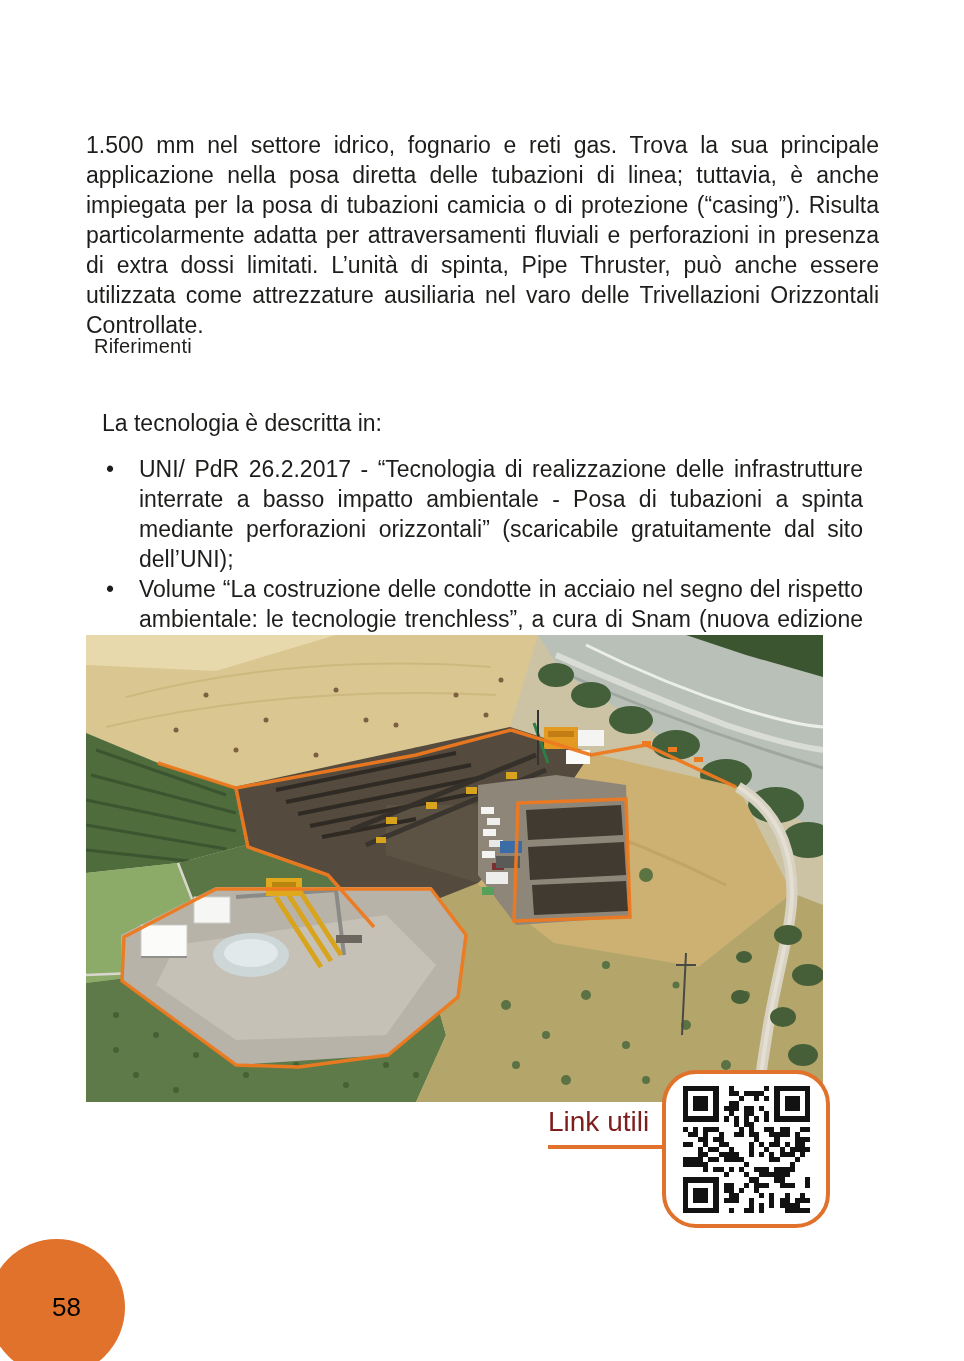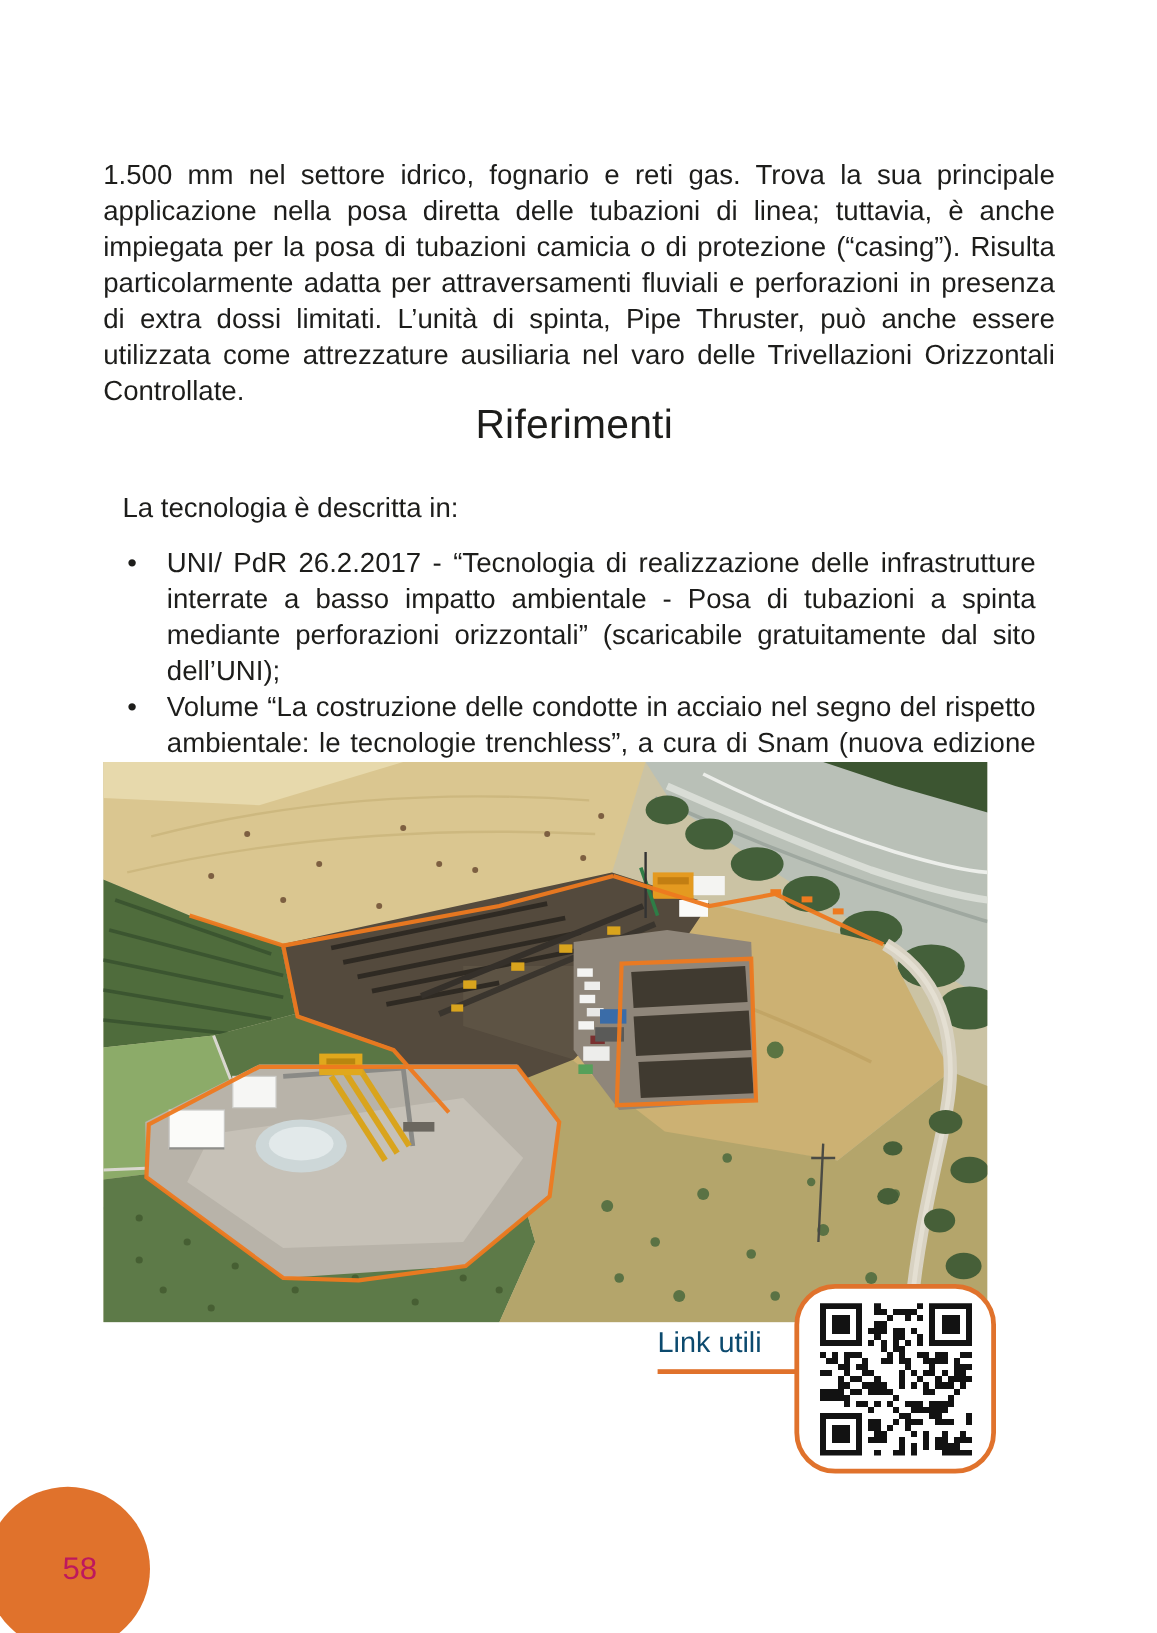--- a/index.html
+++ b/index.html
@@ -7,8 +7,8 @@
         font-family:"Liberation Sans",sans-serif;color:#1d1d1b;padding-left:29px;}
   .body-par{position:absolute;left:86px;top:130px;width:793px;margin:0;
             font-size:23px;line-height:30px;text-align:justify;}
-  .section-heading{position:absolute;left:82px;top:335px;width:793px;margin:0;
-                   font-size:34px;font-weight:500;text-align:center;letter-spacing:.2px;}
+  .section-heading{position:absolute;left:94px;top:335px;width:793px;margin:0;
+                   font-size:20px;font-weight:500;text-align:left;letter-spacing:.2px;}
   .refs{position:absolute;left:86px;top:392px;width:793px;font-size:23px;line-height:30px;}
   .refs p{margin:16px;text-align:justify;}
   .refs ul{margin:16px;padding:0;list-style:none;}

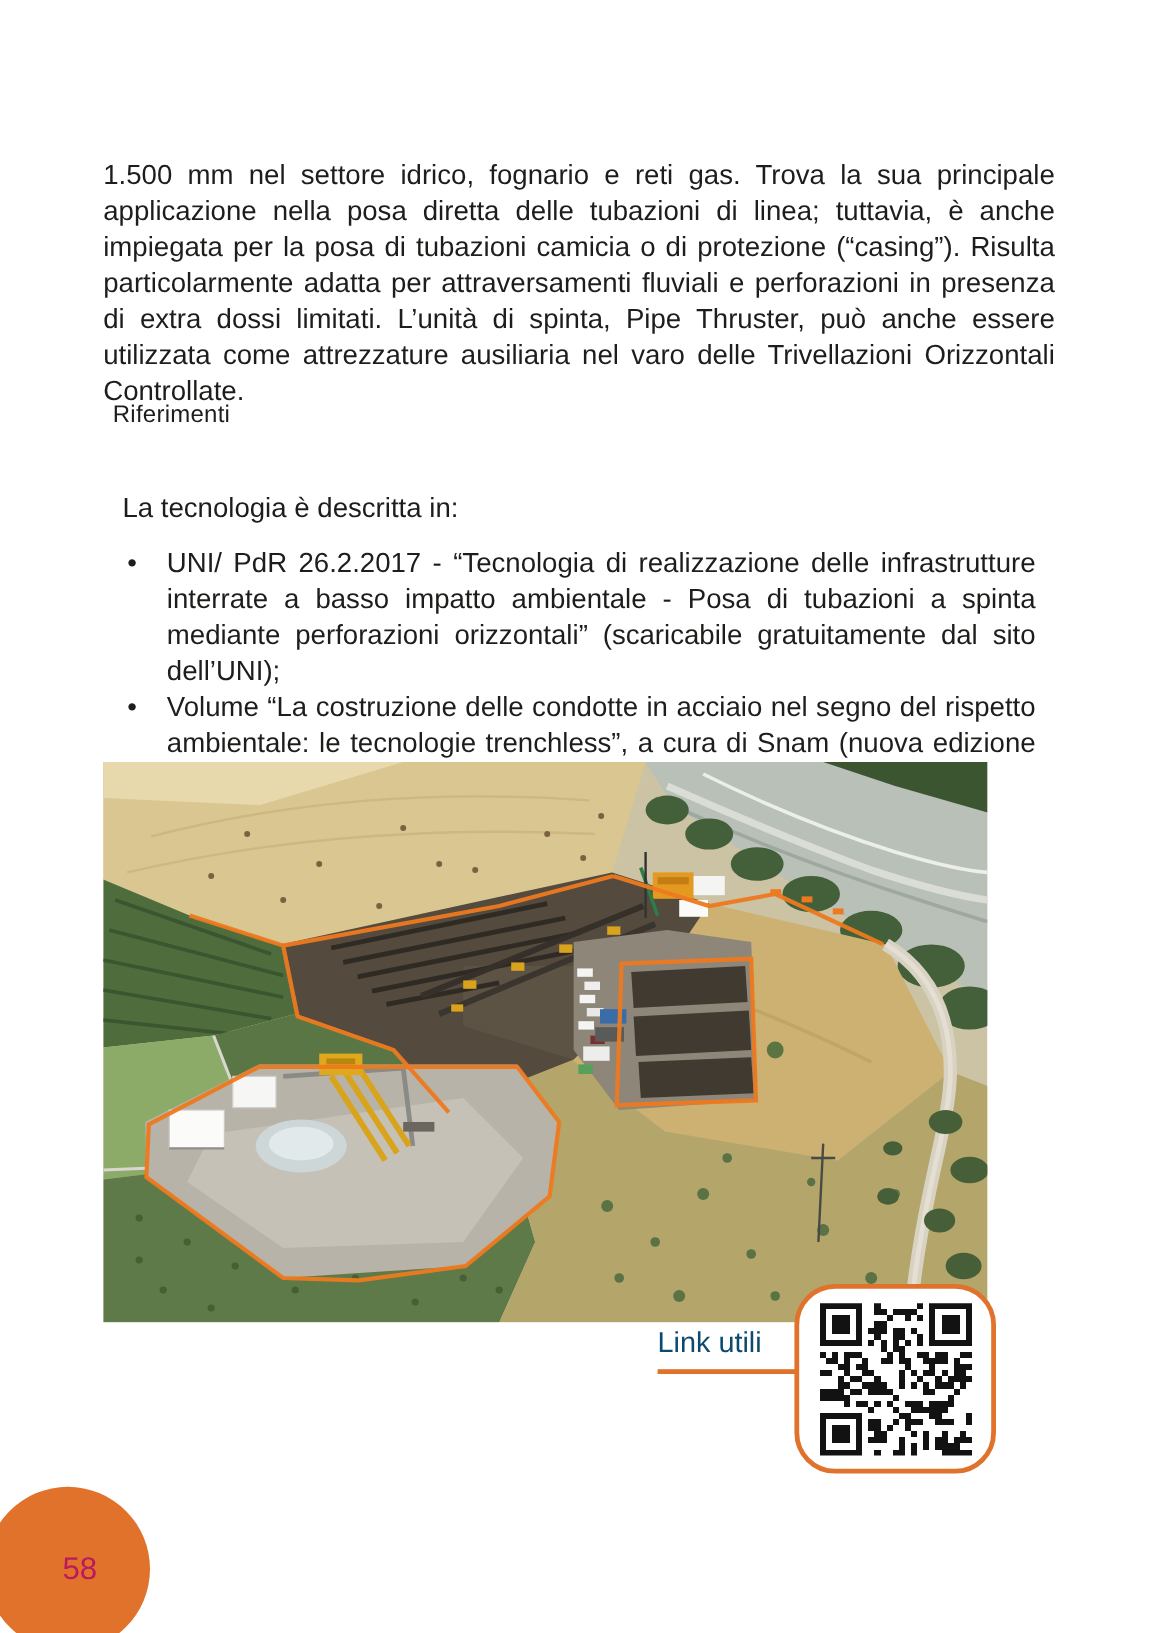--- a/index.html
+++ b/index.html
@@ -18,7 +18,7 @@
   .photo svg{display:block;width:100%;height:100%;}
   .link-utili{position:absolute;left:548px;top:1106px;width:115px;
               padding-bottom:7px;border-bottom:4px solid #e0722c;
-              color:#0c4a6e;font-size:24px;font-weight:500;white-space:nowrap;}
+              color:#7f1d1d;font-size:28px;font-weight:500;white-space:nowrap;}
   .qr-box{position:absolute;left:662px;top:1070px;width:168px;height:158px;box-sizing:border-box;
           background:#fff;border:4px solid #e0722c;border-radius:34px;
           display:flex;align-items:center;justify-content:center;}

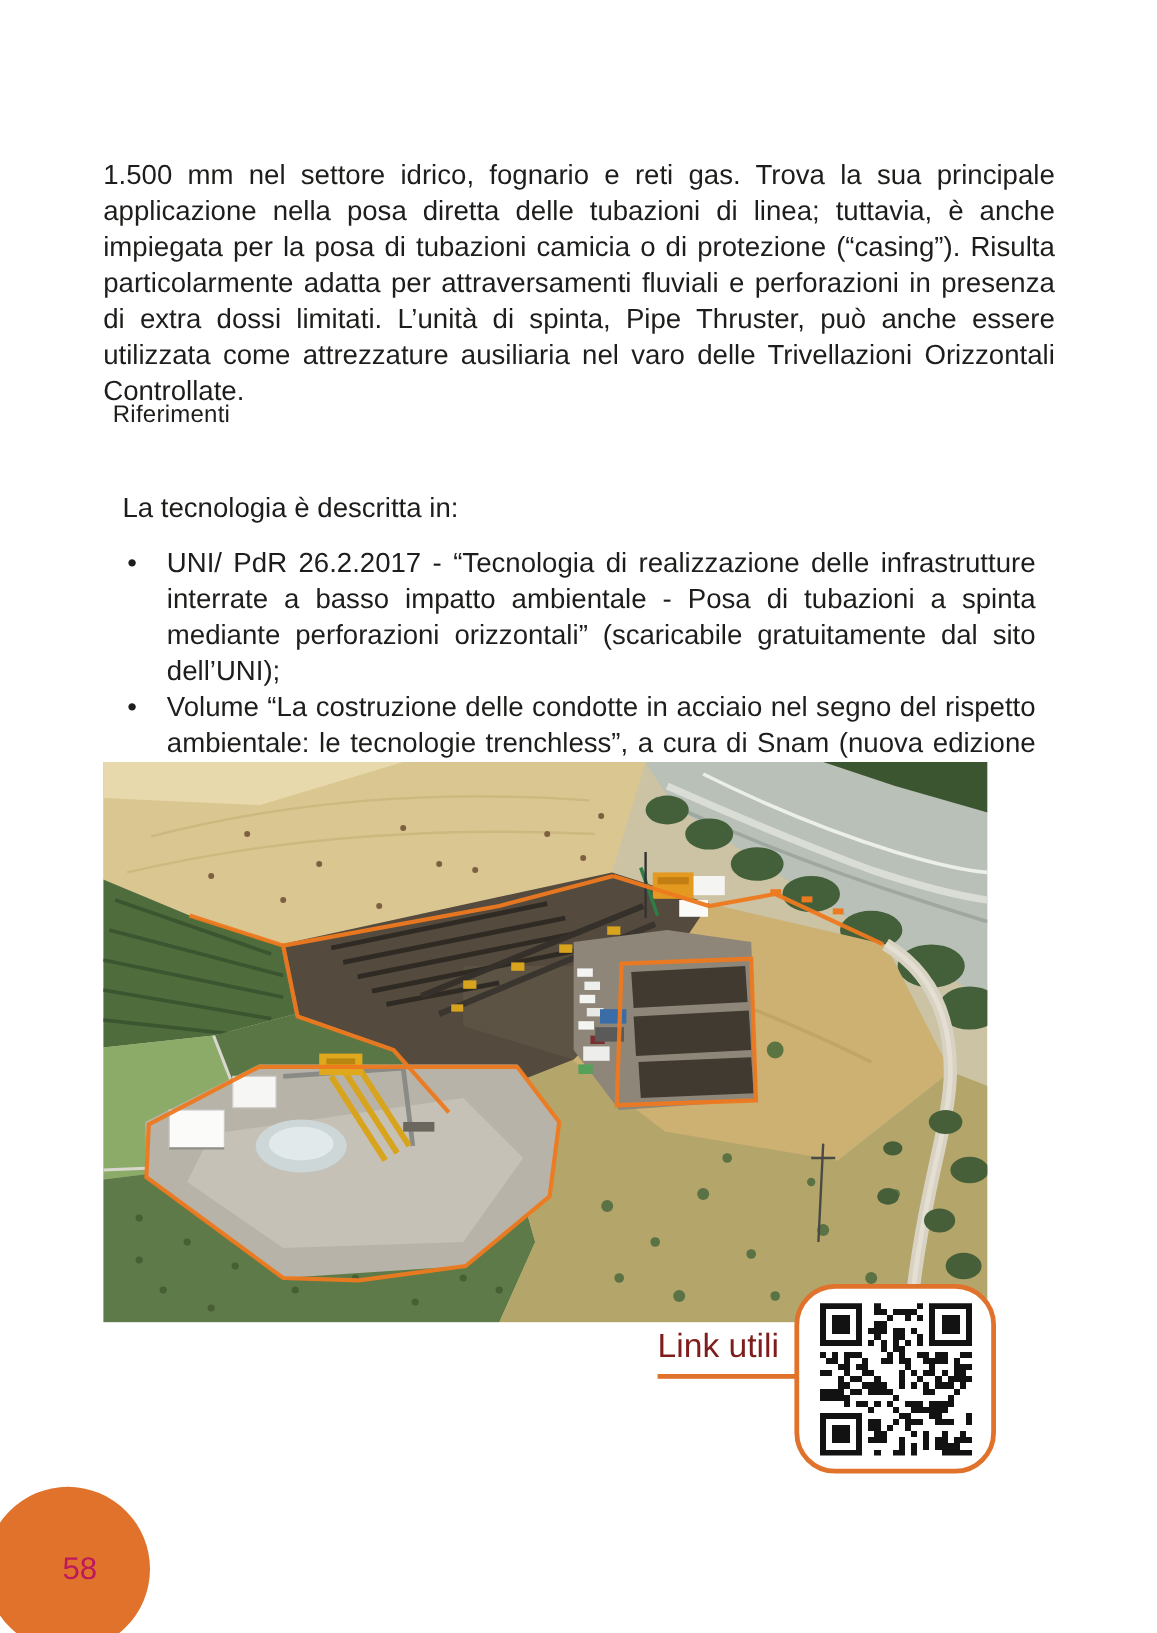--- a/index.html
+++ b/index.html
@@ -25,7 +25,7 @@
   .qr-box svg{width:127px;height:127px;}
   .page-circle{position:absolute;left:-12px;top:1239px;width:137px;height:137px;
                border-radius:50%;background:#e0722c;}
-  .page-number{position:absolute;left:52px;top:1292px;font-size:26px;color:#be185d;}
+  .page-number{position:absolute;left:52px;top:1292px;font-size:26px;color:#000000;}
 </style>
 </head>
 <body>

